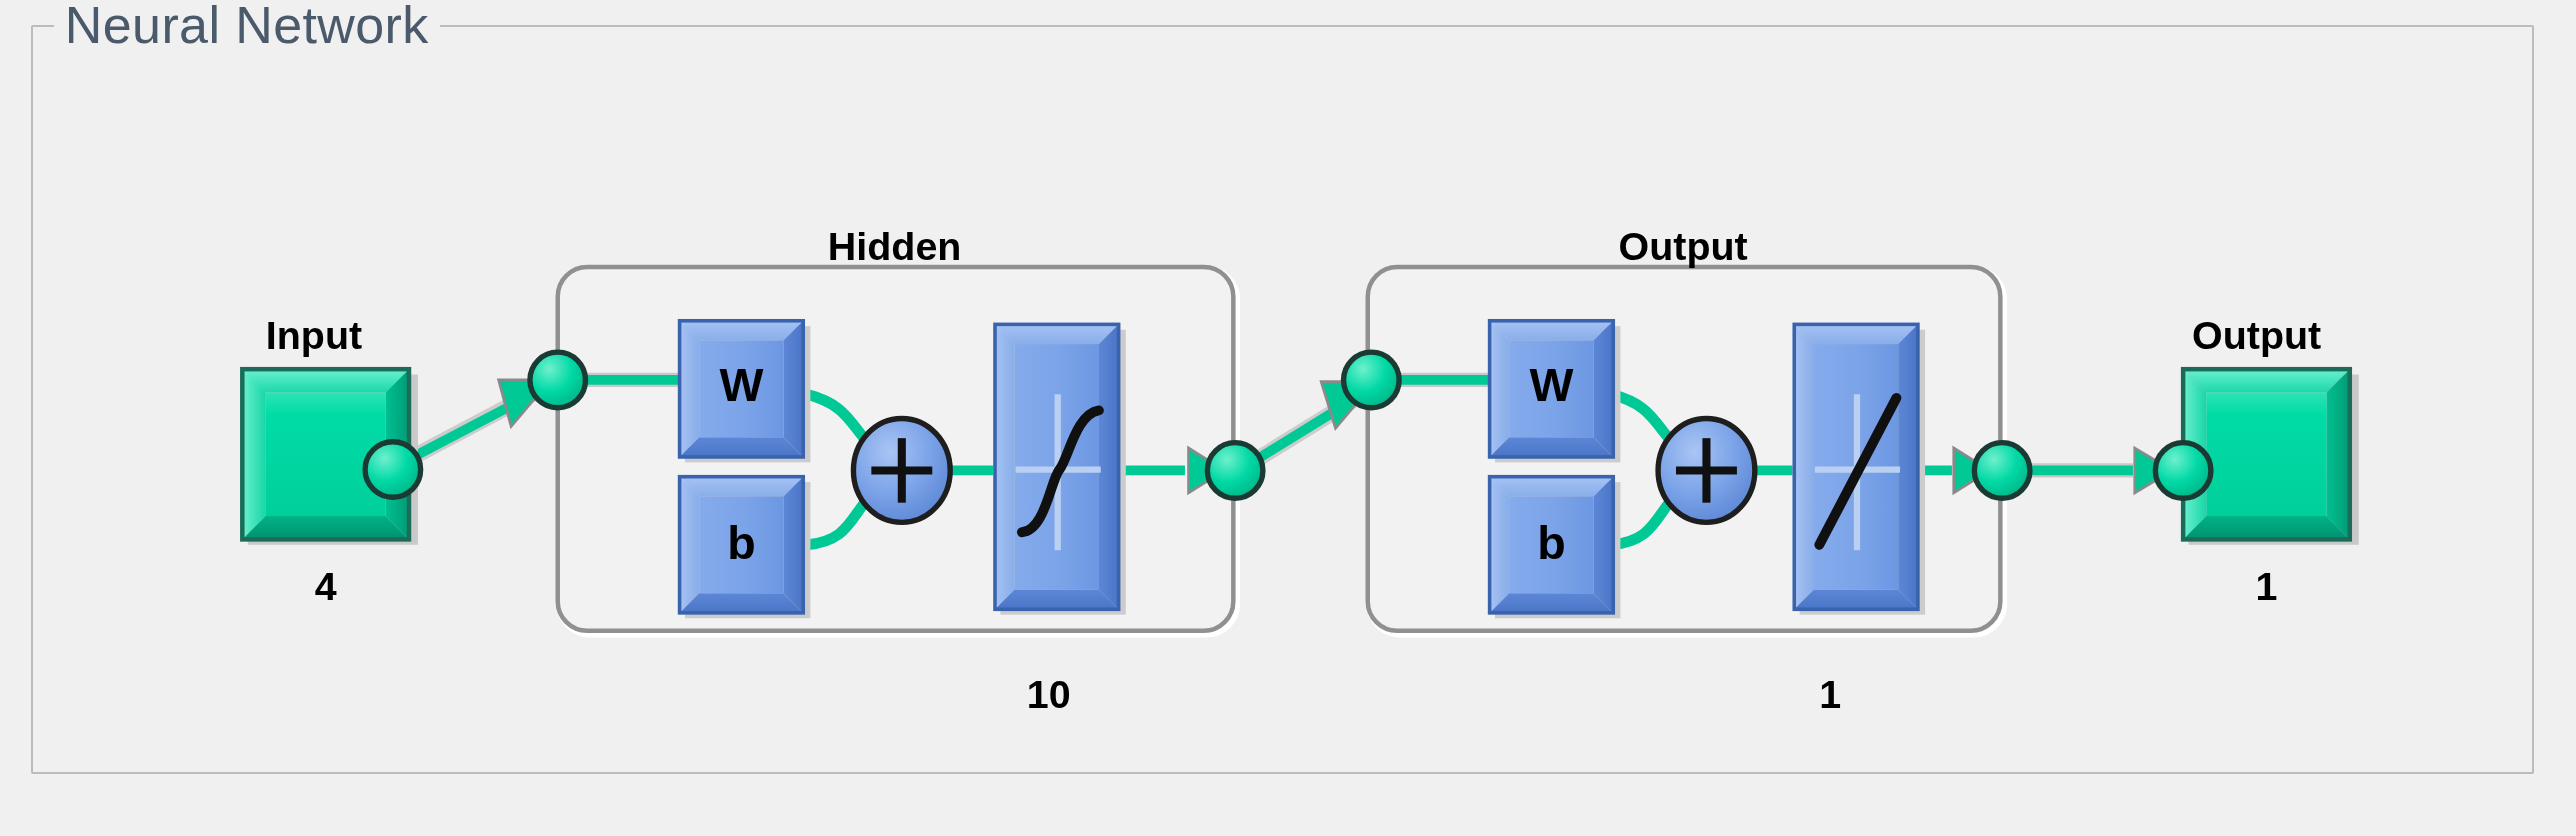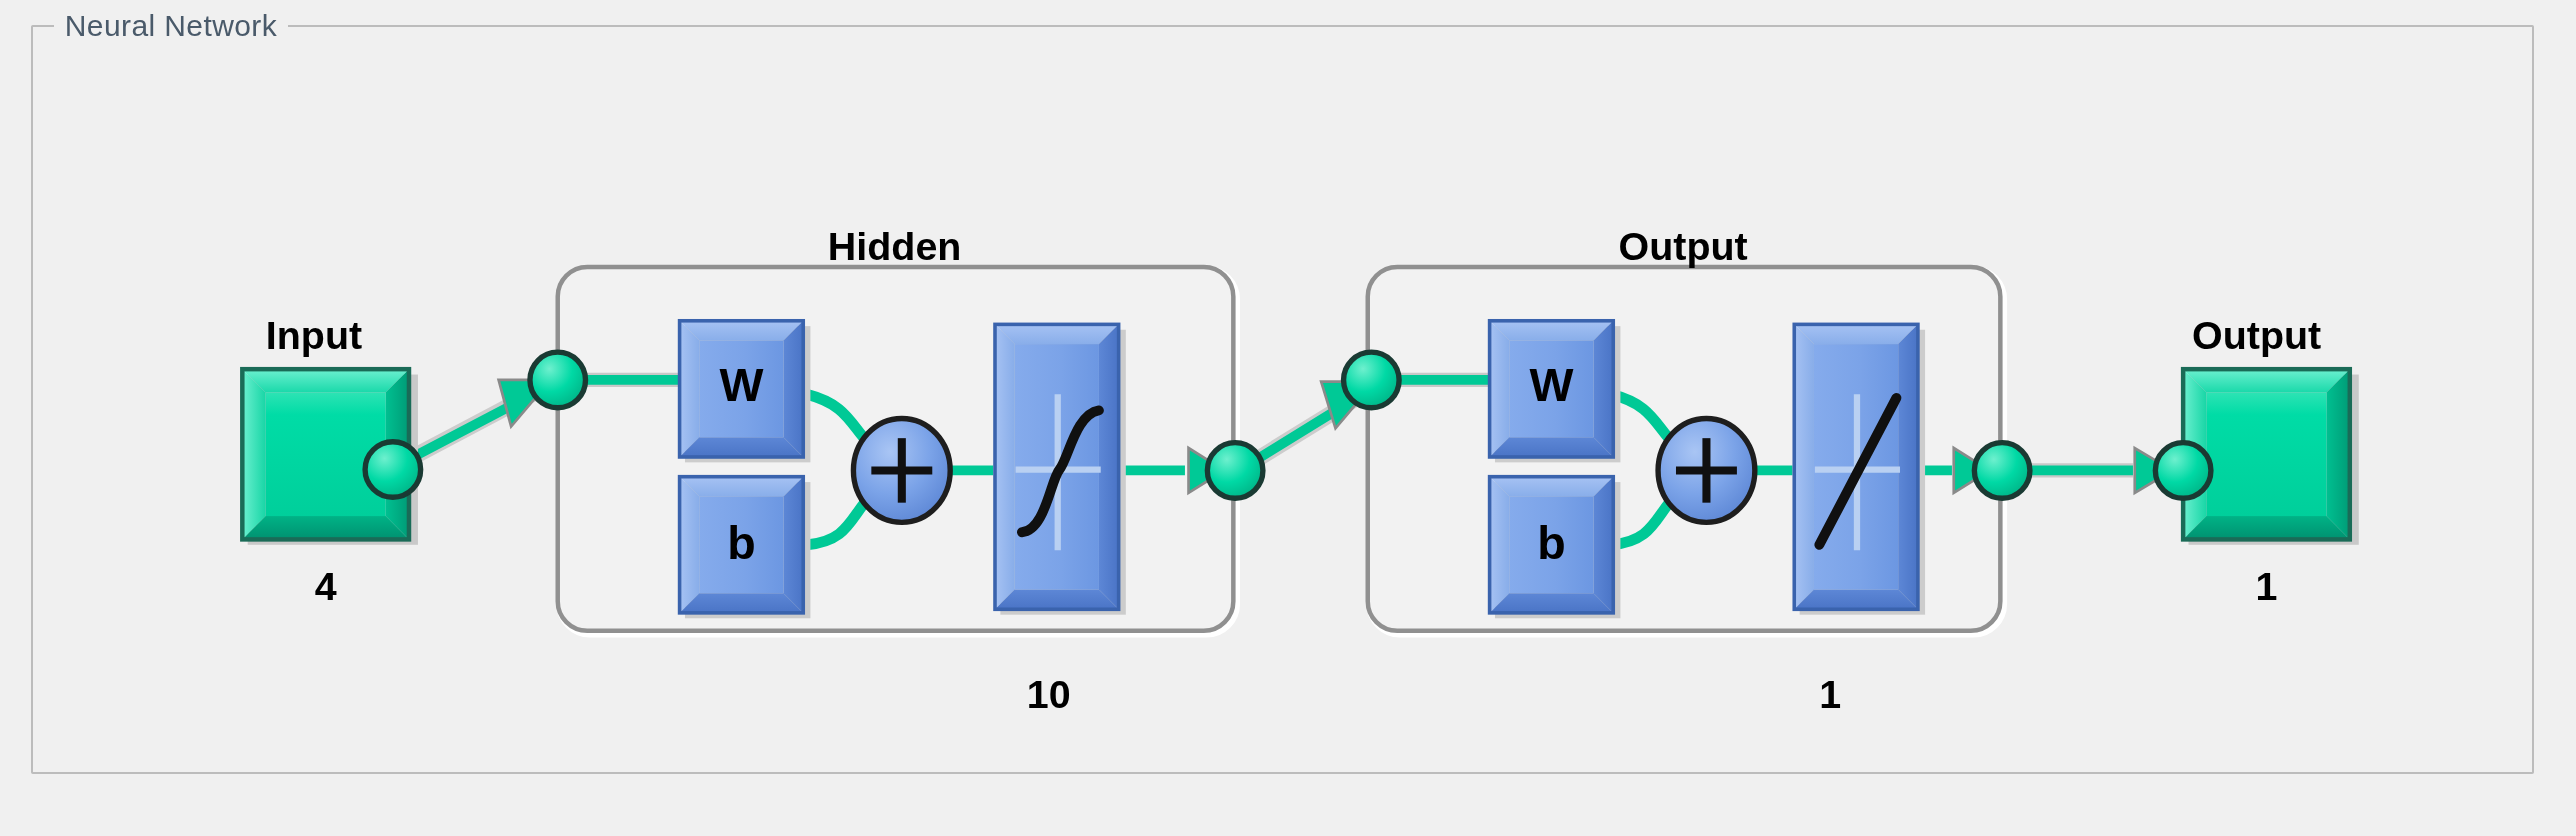--- a/index.html
+++ b/index.html
@@ -34,7 +34,7 @@
     padding: 0 10.8px;
     background: #f0f0f0;
     color: #4a5a6a;
-    font-size: 30px;
+    font-size: 52px;
     font-weight: 400;
     letter-spacing: 0.4px;
     line-height: 41px;

